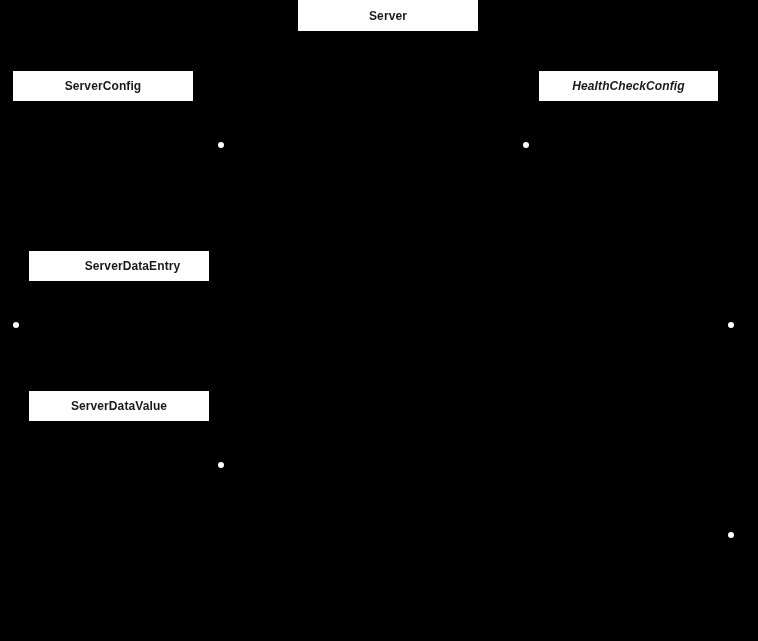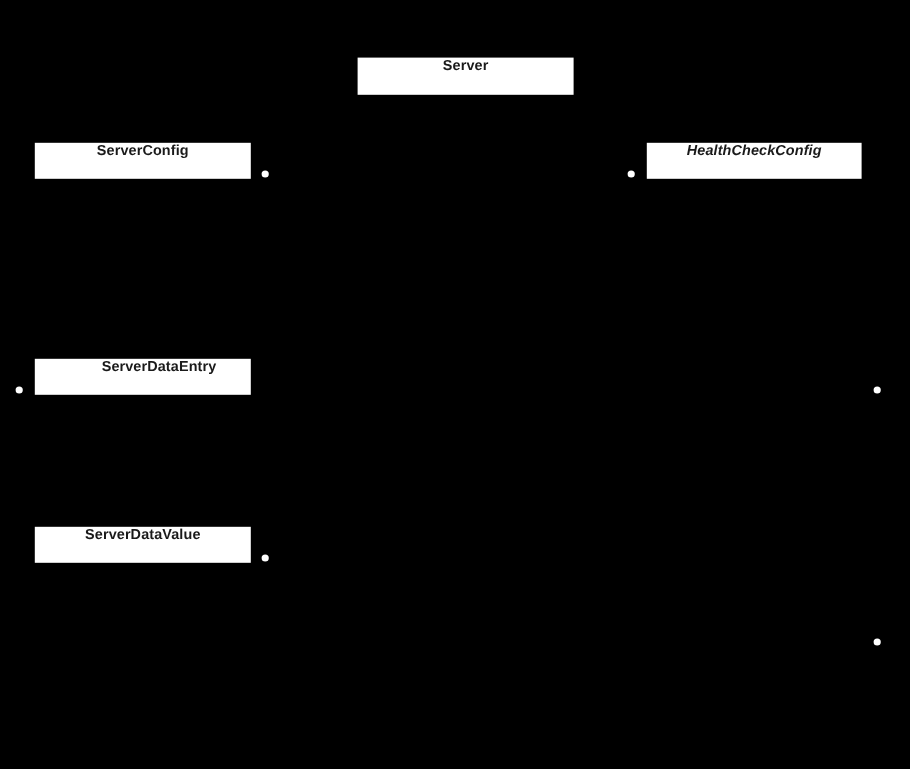--- a/index.html
+++ b/index.html
@@ -23,10 +23,9 @@
     background: #ffffff;
     box-sizing: border-box;
     display: flex;
-    align-items: flex-start;
+    align-items: center;
     justify-content: center;
     border: 0;
-    margin-top: 48px;
   }
   .class-box-label {
     font-family: "Liberation Sans", sans-serif;

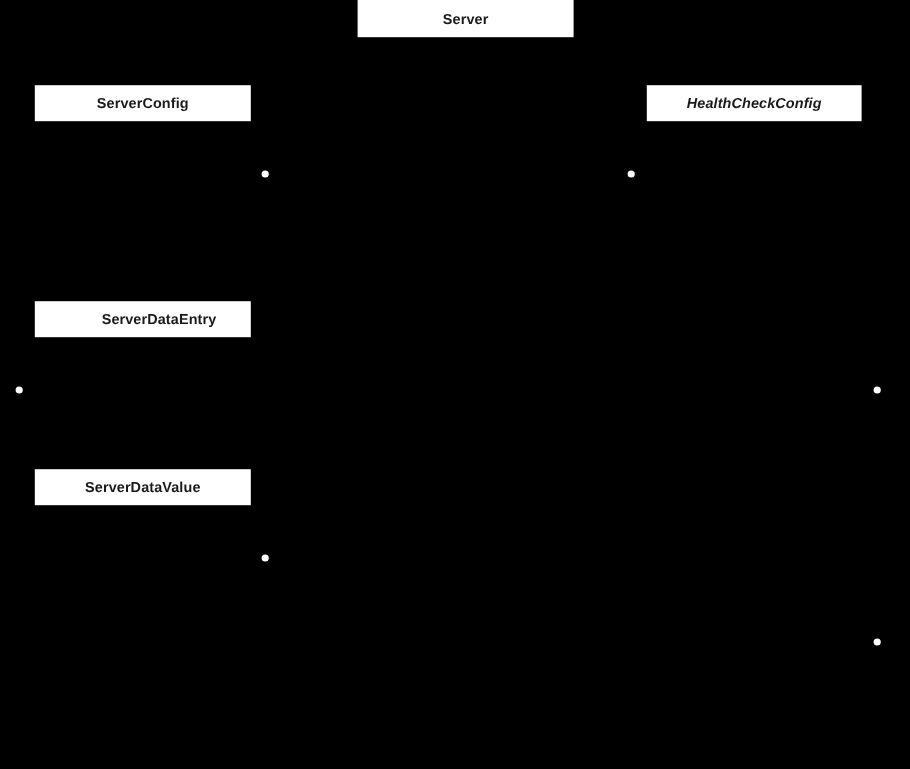--- a/index.html
+++ b/index.html
@@ -54,7 +54,7 @@
     <span class="class-box-label">Server</span>
   </div>
 
-  <div class="class-box" style="left:29px; top:71px; width:180px; height:30px;">
+  <div class="class-box" style="left:13px; top:71px; width:180px; height:30px;">
     <span class="class-box-label">ServerConfig</span>
   </div>
 

